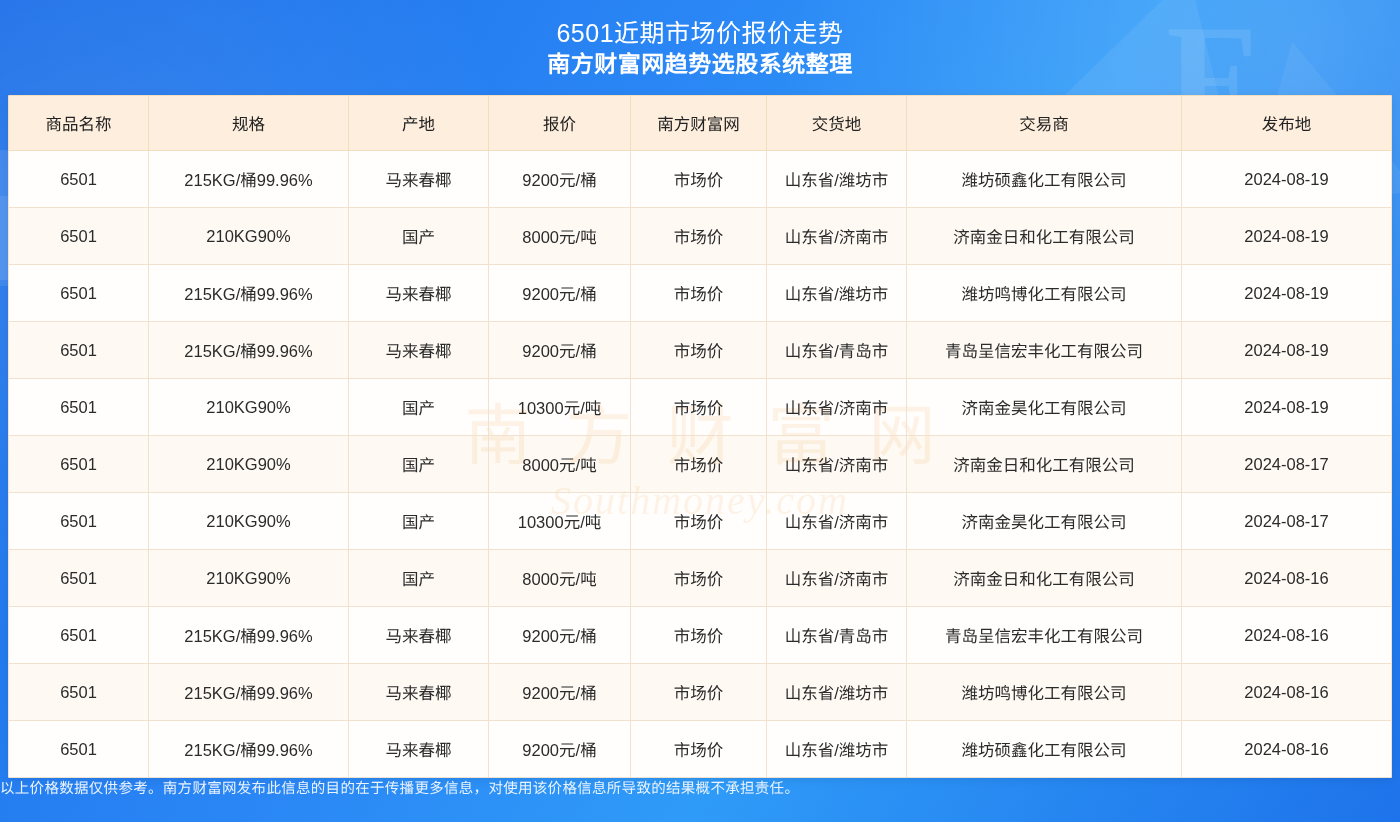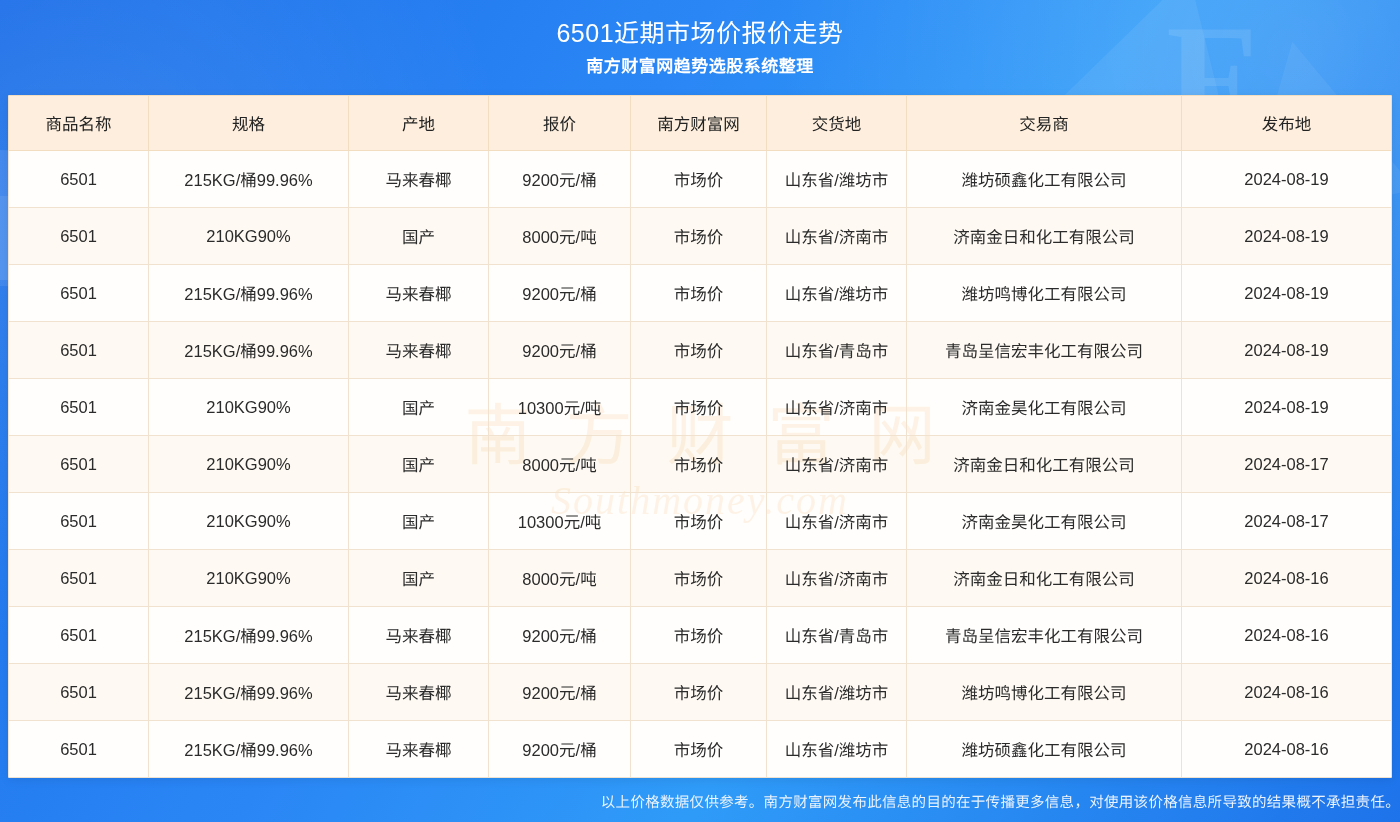--- a/index.html
+++ b/index.html
@@ -82,10 +82,11 @@
     letter-spacing: 0.5px;
   }
   .header .title-sub {
-    font-size: 17px;
+    font-size: 23px;
     line-height: 33px;
     font-weight: bold;
     letter-spacing: 0.5px;
+    font-family: Liberation Mono, monospace;
   }
 
   .table-wrap {

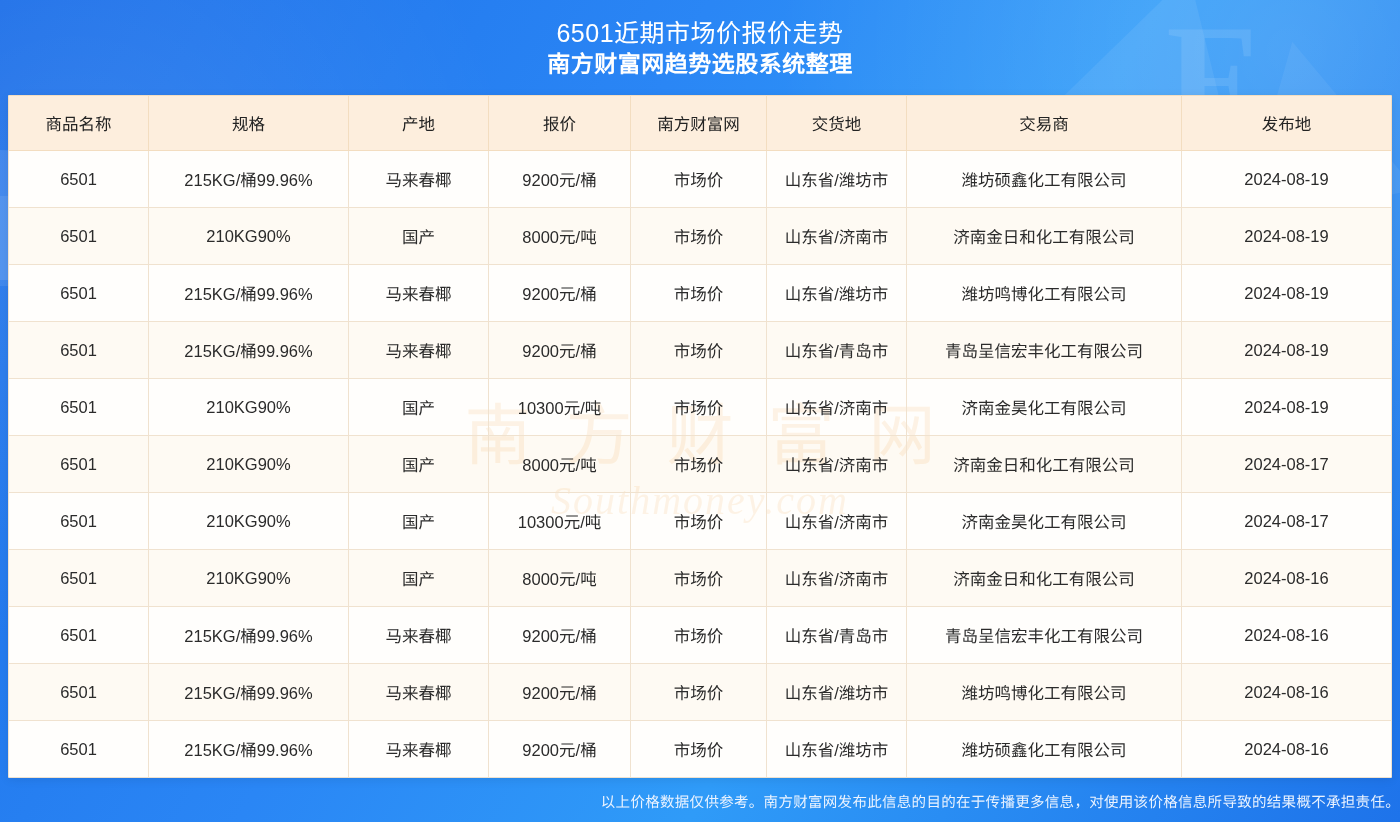--- a/index.html
+++ b/index.html
@@ -177,11 +177,10 @@
   .footer-note {
     position: relative;
     z-index: 3;
-    text-align: right;
+    text-align: left;
     color: #eaf3ff;
     font-size: 14.5px;
     line-height: 20px;
-    margin-top: 14px;
     letter-spacing: 0.3px;
   }
 </style>

